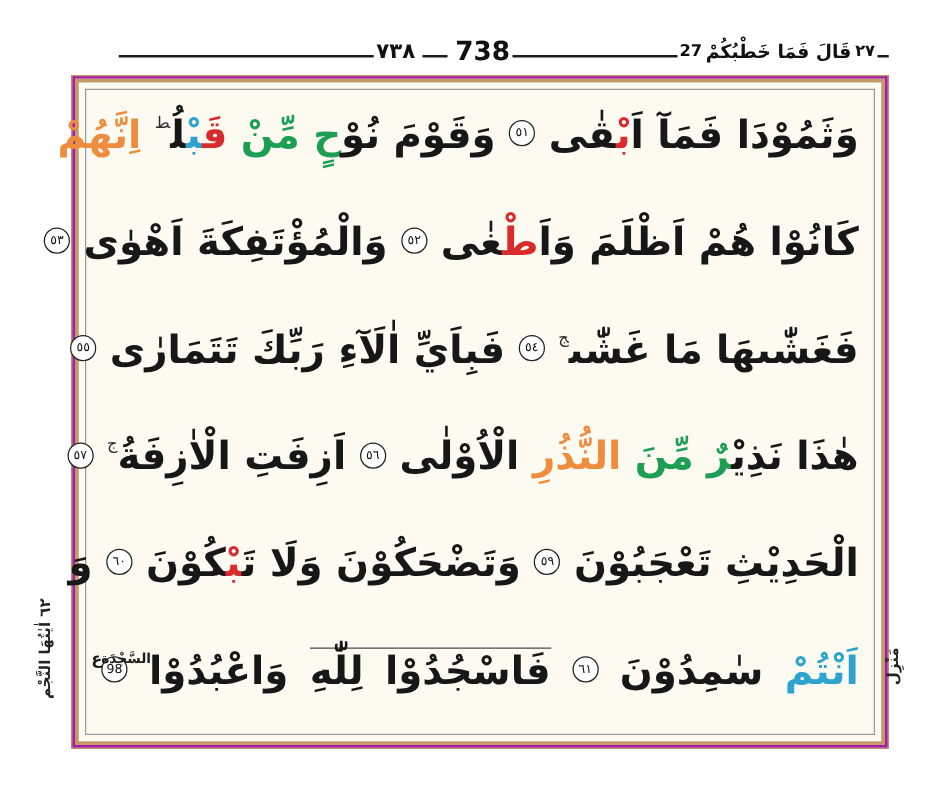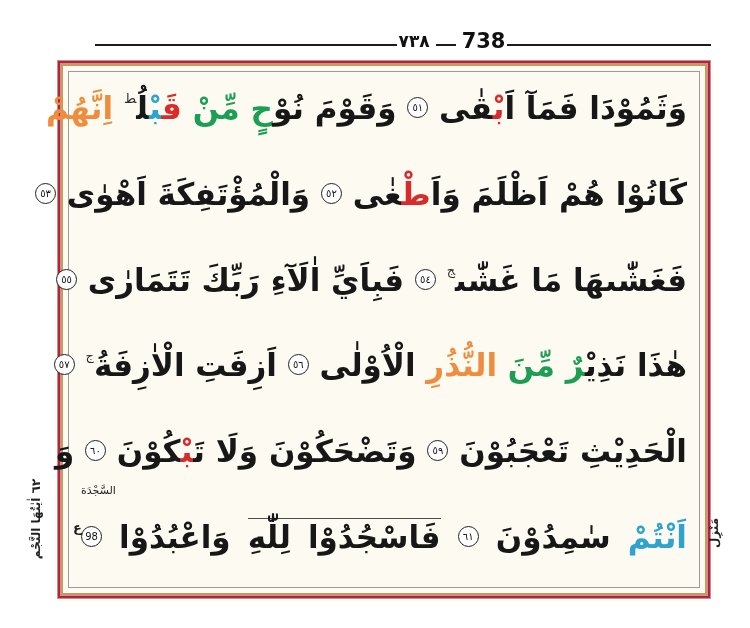--- a/index.html
+++ b/index.html
@@ -64,6 +64,11 @@
     <div class="hrule r2"></div>
     <span class="pg-la">738</span>
     <div class="hrule r3"></div>
+    <div class="juz">
+      <span>27</span>
+      <span class="juz-name">قَالَ فَمَا خَطْبُكُمْ</span>
+      <span>۲۷</span>
+    </div>
     <div class="hrule r4"></div>
   </div>
 

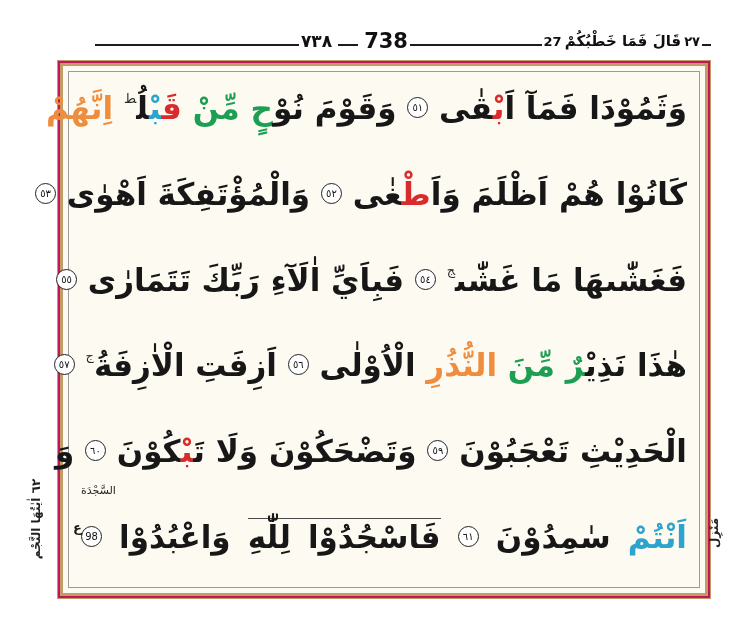--- a/index.html
+++ b/index.html
@@ -19,7 +19,7 @@
 
   
   .frame{position:absolute;left:57px;top:60px;width:654px;height:539px;box-sizing:border-box;
-         border:1px solid var(--frame_tan);padding:2px;background:#be185d;}
+         border:1px solid var(--frame_tan);padding:2px;background:#a21caf;}
   .frame2{width:100%;height:100%;box-sizing:border-box;border:3px solid var(--frame_tan);
           padding:5px;background:var(--paper);}
   .textbox{width:100%;height:100%;box-sizing:border-box;border:1px solid var(--grid_gray);

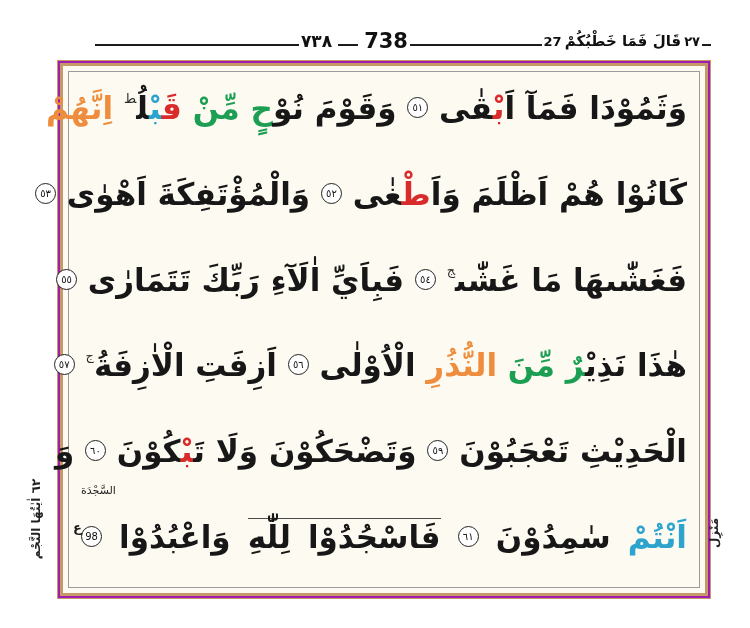--- a/index.html
+++ b/index.html
@@ -43,7 +43,7 @@
         vertical-align:middle;position:relative;top:-3px;}
 
   
-  .sajdah-label{position:absolute;left:12px;top:412px;font-size:11px;font-weight:normal;
+  .sajdah-label{position:absolute;left:12px;top:448px;font-size:11px;font-weight:bold;
                 color:#1d1d1d;direction:rtl;}
   .ruku{position:absolute;left:4px;top:448px;font-size:13px;font-weight:bold;color:#1d1d1d;}
 

